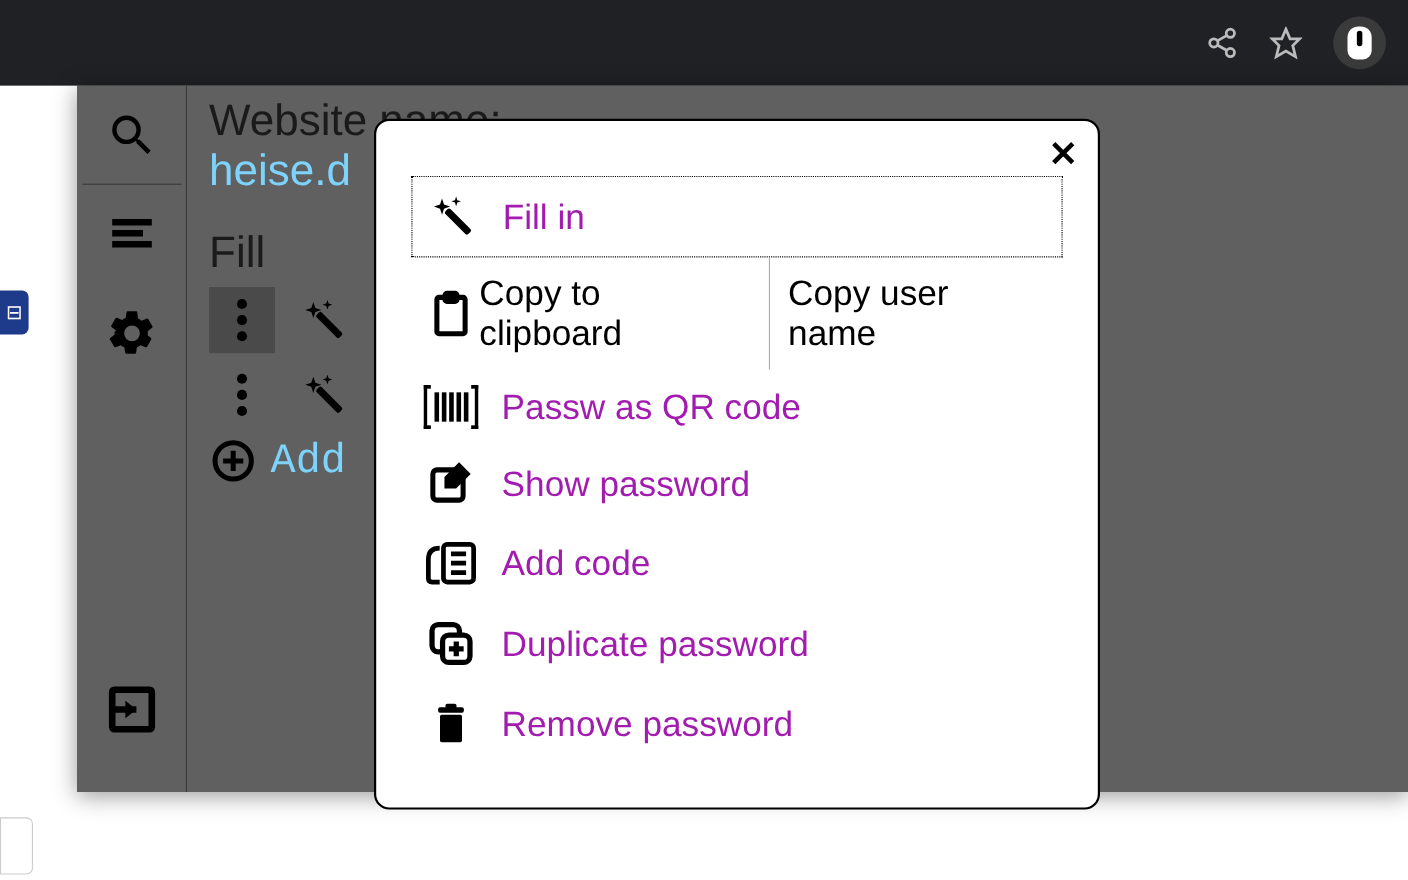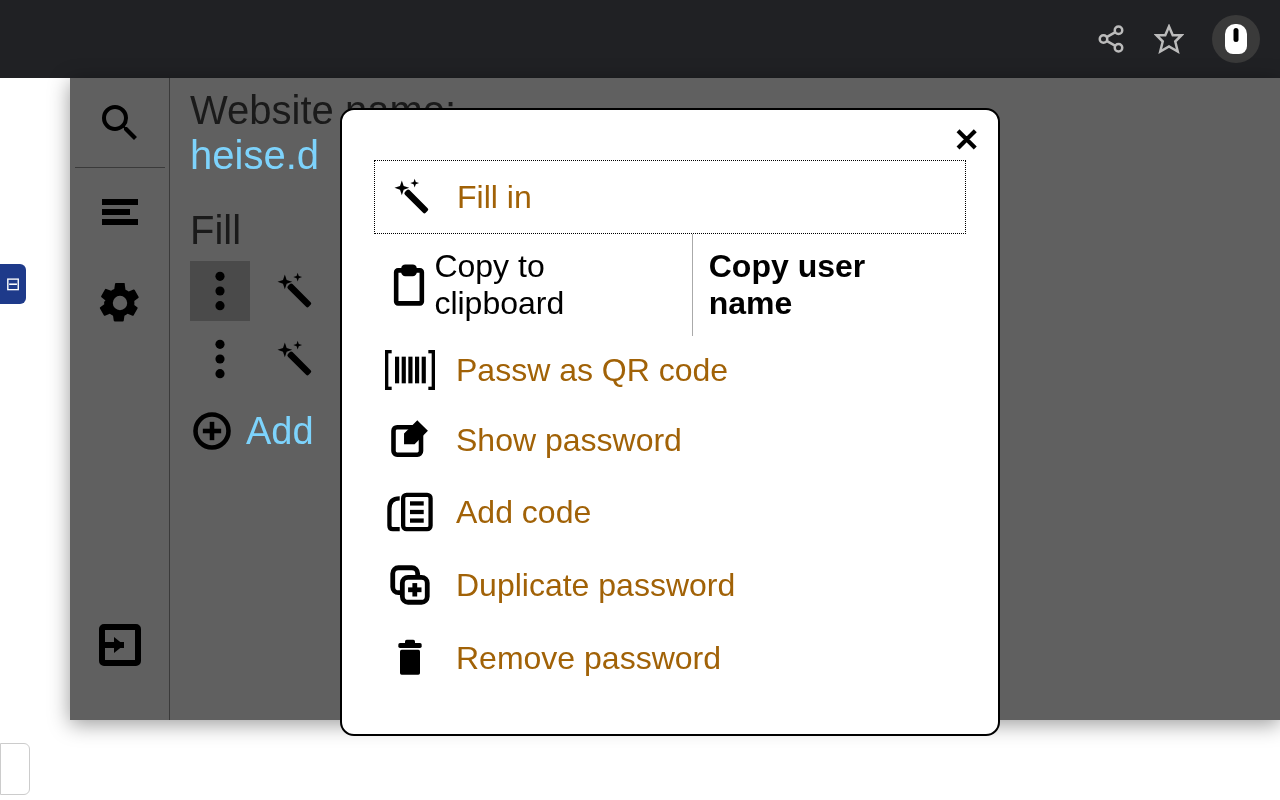--- a/index.html
+++ b/index.html
@@ -162,7 +162,7 @@
       gap: 20px;
       padding: 14px 10px;
       font-size: 32px;
-      color: #a16207;
+      color: #a21caf;
     }
     .menu-item.focused {
       border: 1px dotted #000;

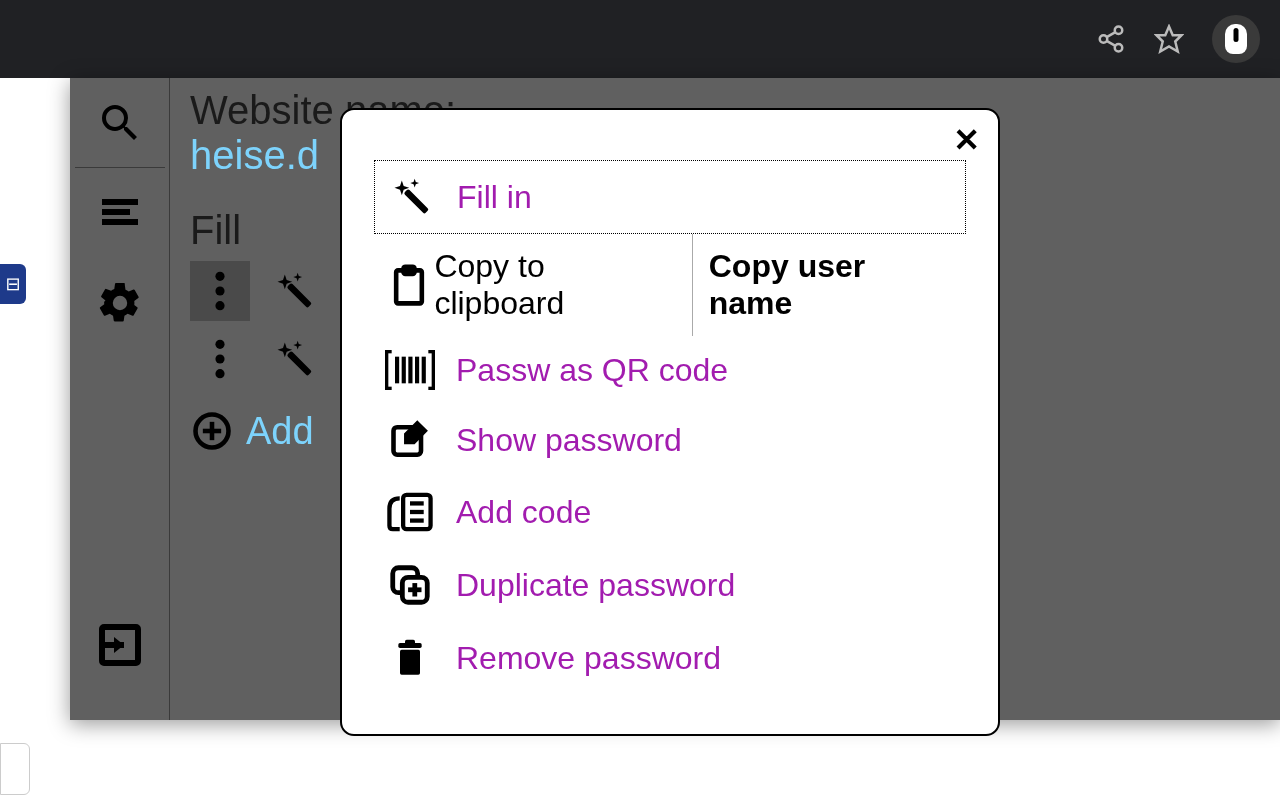--- a/index.html
+++ b/index.html
@@ -188,7 +188,6 @@
       display: flex;
       align-items: center;
       padding: 14px 16px;
-      font-weight: bold;
     }
     .split-item .micon {
       width: 52px;

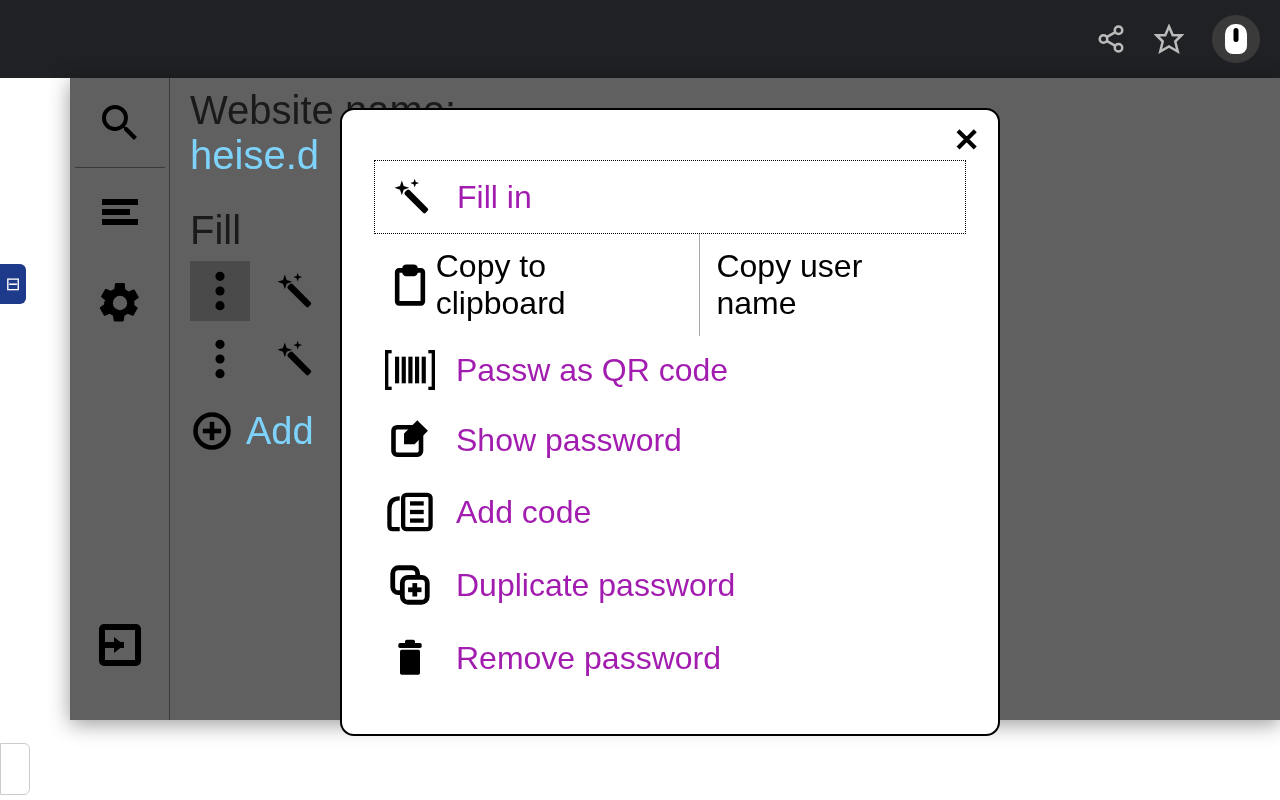--- a/index.html
+++ b/index.html
@@ -136,7 +136,8 @@
       display: flex;
       align-items: center;
       gap: 12px;
-      margin-top: 20px;
+      margin-top: 8px;
+      font-family: Liberation Mono, monospace;
     }
 
     .modal {

